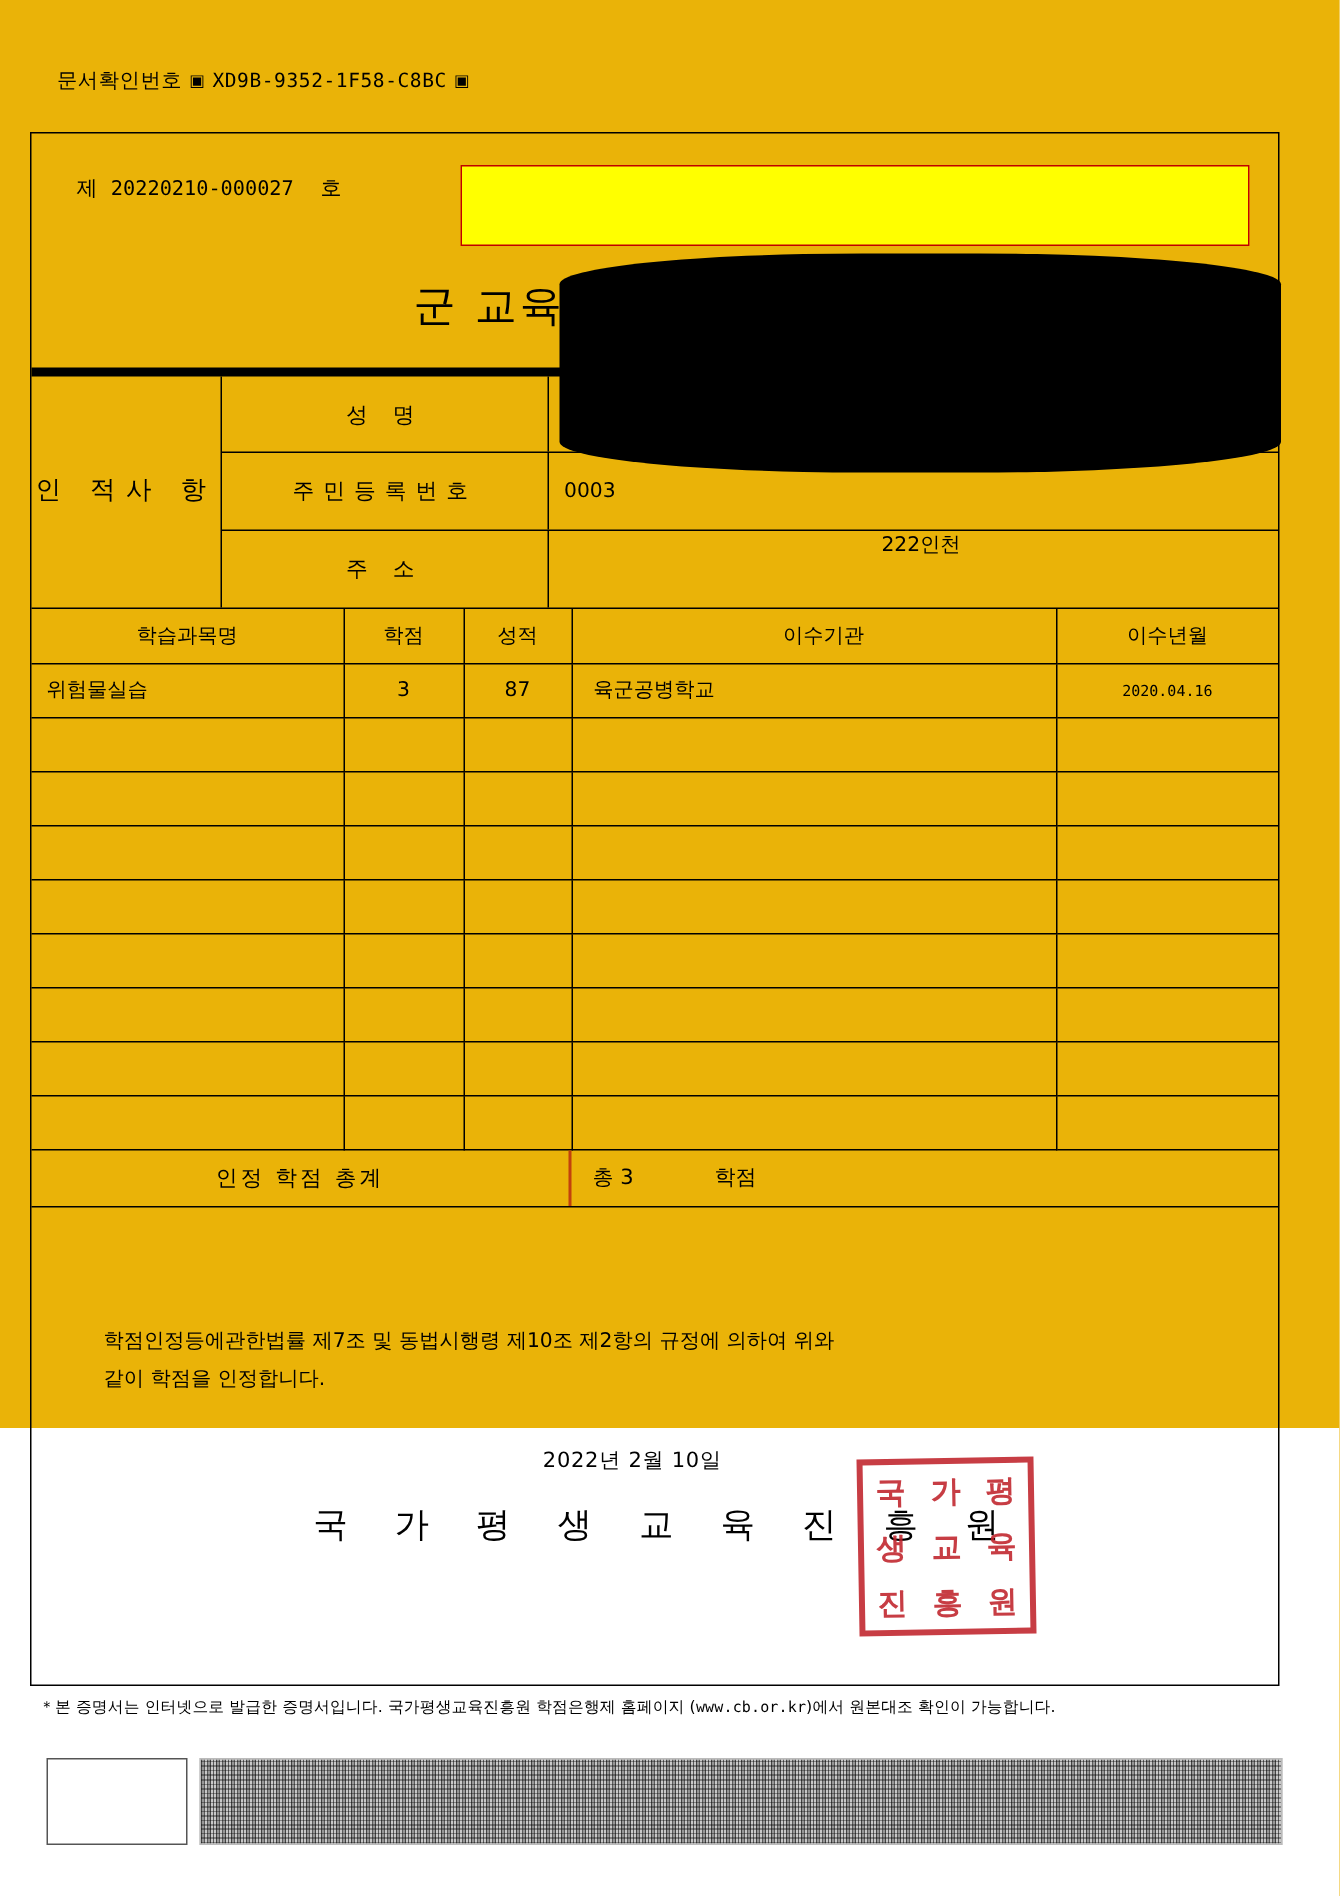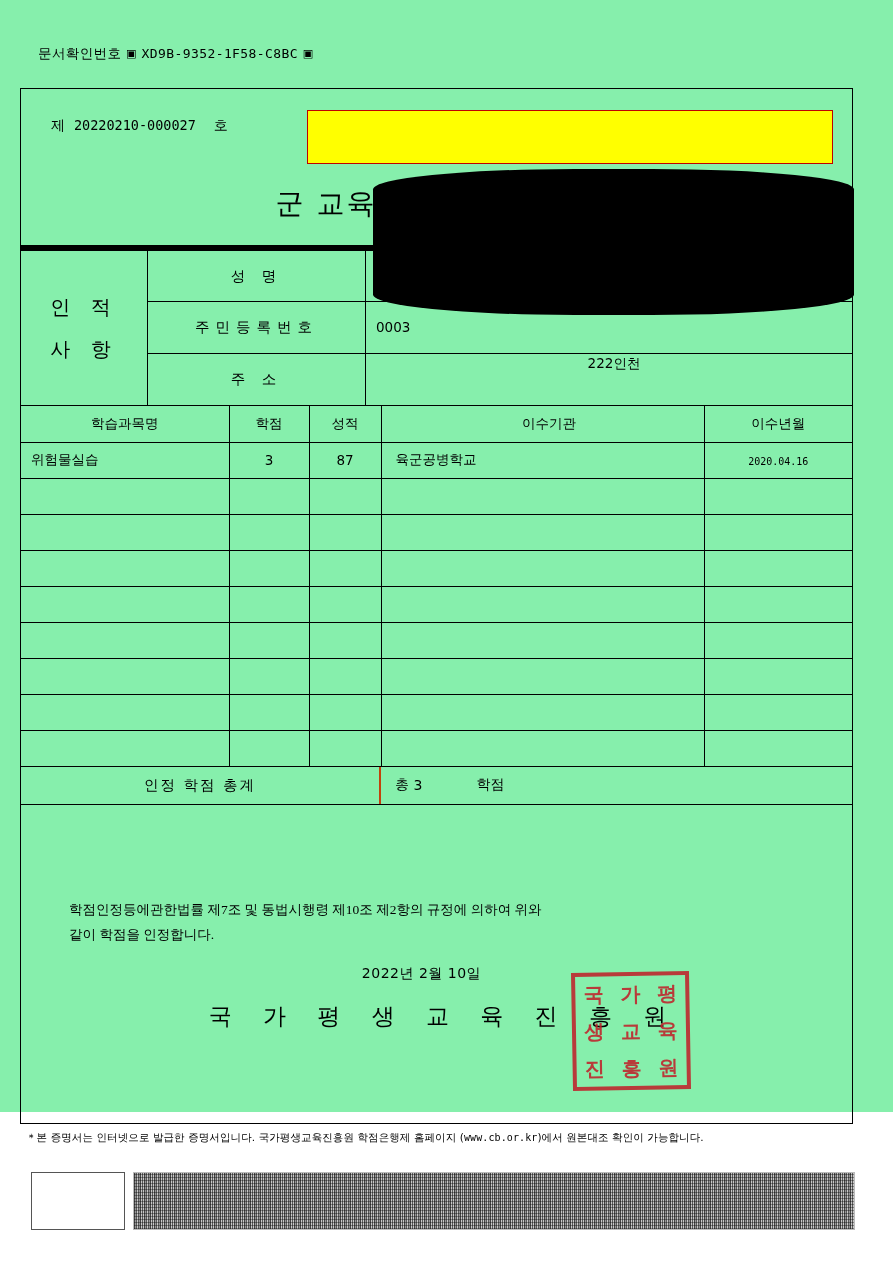--- a/index.html
+++ b/index.html
@@ -16,8 +16,8 @@
   .page {
     position: relative;
     width: 893px;
-    height: 1112px;
-    background: #86efac;
+    height: 952px;
+    background: #eab308;
   }
   
   .doc-id {

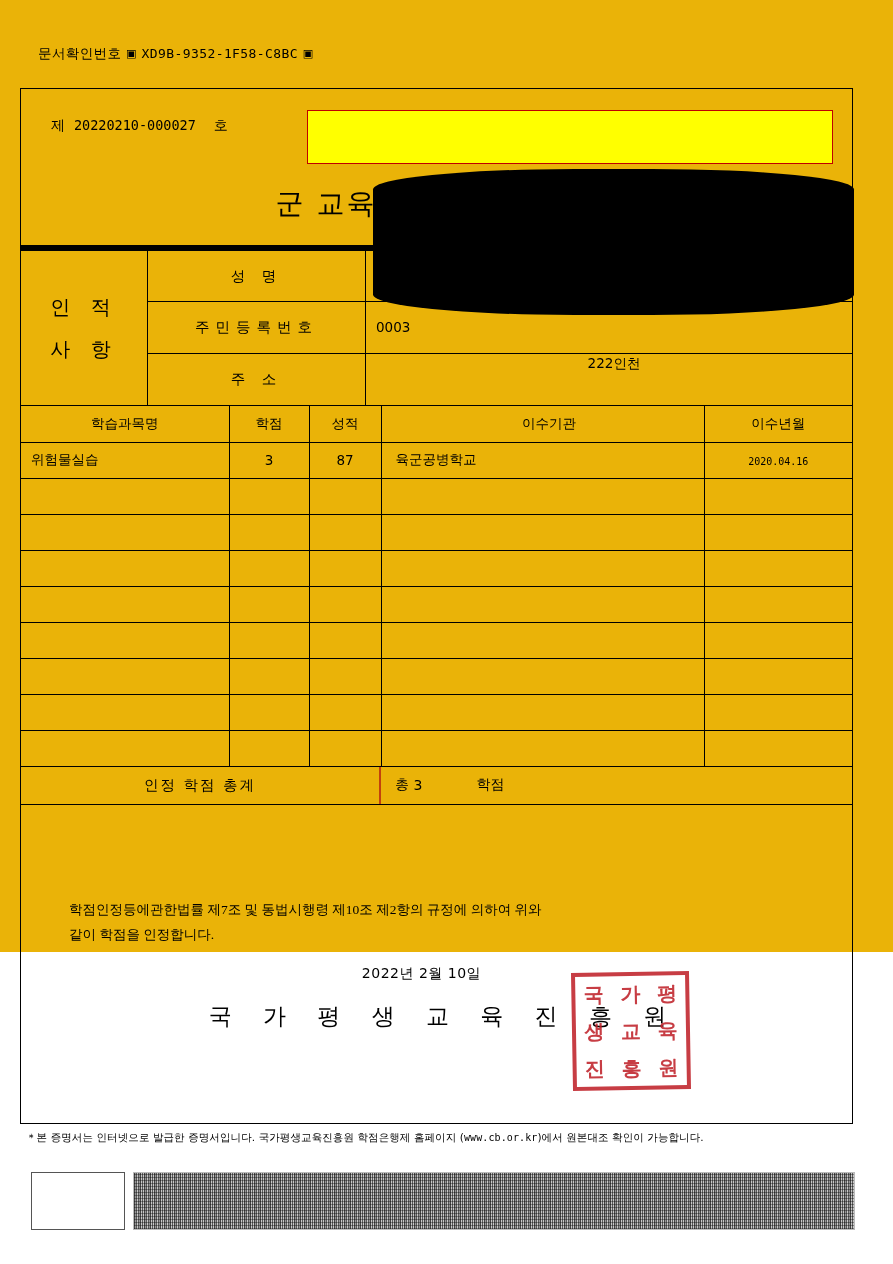--- a/index.html
+++ b/index.html
@@ -92,9 +92,9 @@
     left: 0; top: 0;
     width: 127px; height: 100%;
     border-right: 1px solid #000;
-    display: flex; flex-direction: column;
+    display: flex; flex-direction: row;
     align-items: center; justify-content: center;
-    font-size: 20px; letter-spacing: 7px;
+    font-size: 17px; letter-spacing: 7px;
     line-height: 2.1;
   }
   .pi-rows {

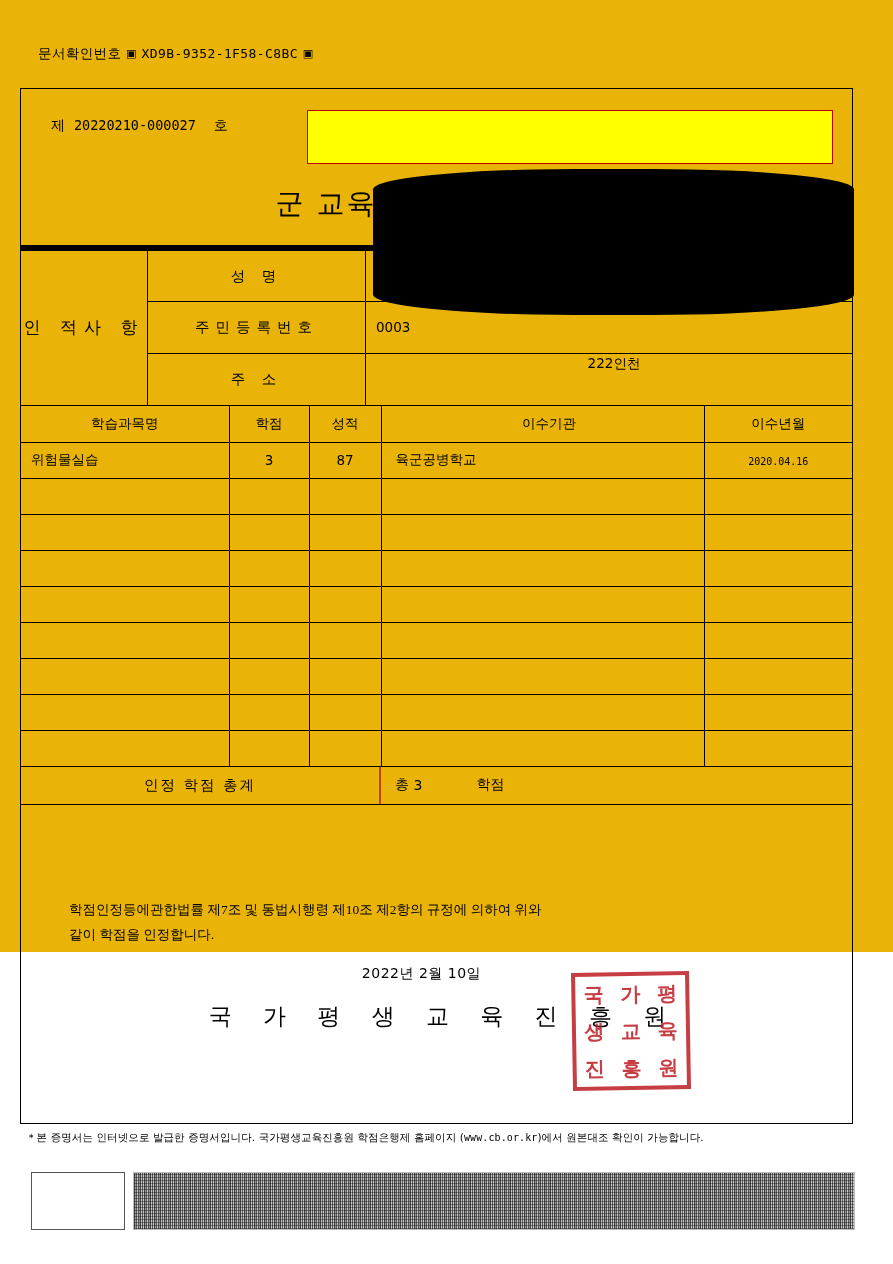--- a/index.html
+++ b/index.html
@@ -187,11 +187,10 @@
   .stmt-text {
     position: absolute;
     left: 48px;
-    top: 92px;
+    top: 77px;
     width: 620px;
     font-size: 13.5px;
     line-height: 1.9;
-    font-family: Liberation Serif, serif;
   }
   .stmt-date {
     position: absolute;

